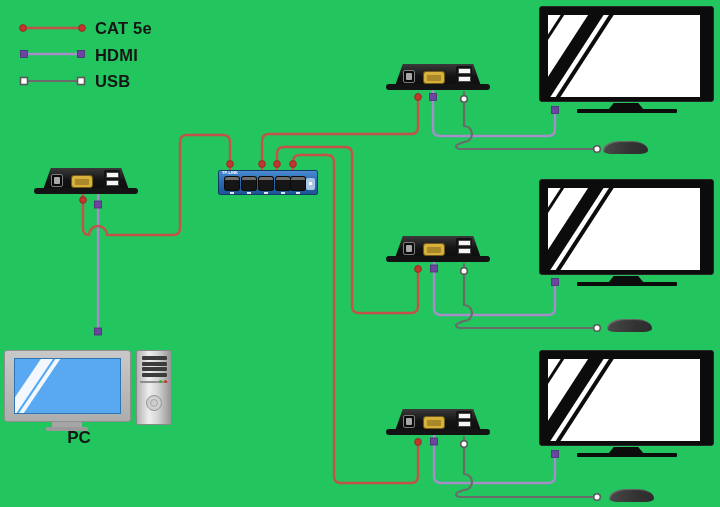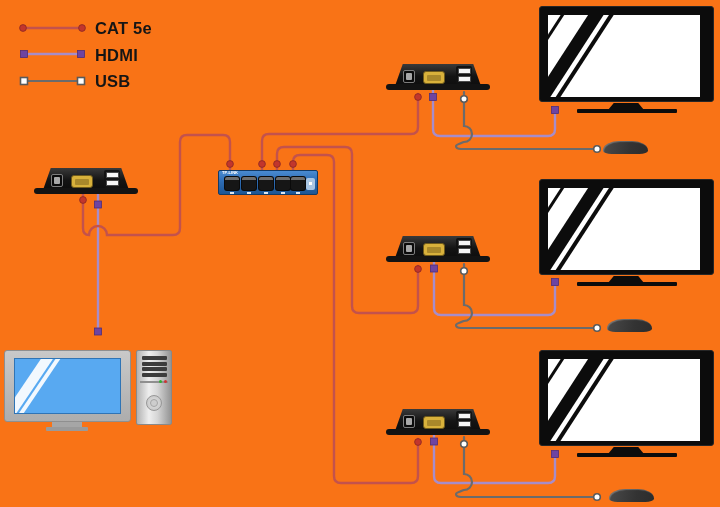--- a/index.html
+++ b/index.html
@@ -4,7 +4,7 @@
 <style>
   html,body{margin:0;padding:0;background:#e9e9e9;}
   .stage{
-    position:relative;width:720px;height:507px;background:#f97316;
+    position:relative;width:720px;height:507px;background:#22c55e;
     font-family:"Liberation Sans",sans-serif;overflow:hidden;
   }
   .stage *{box-sizing:border-box;}

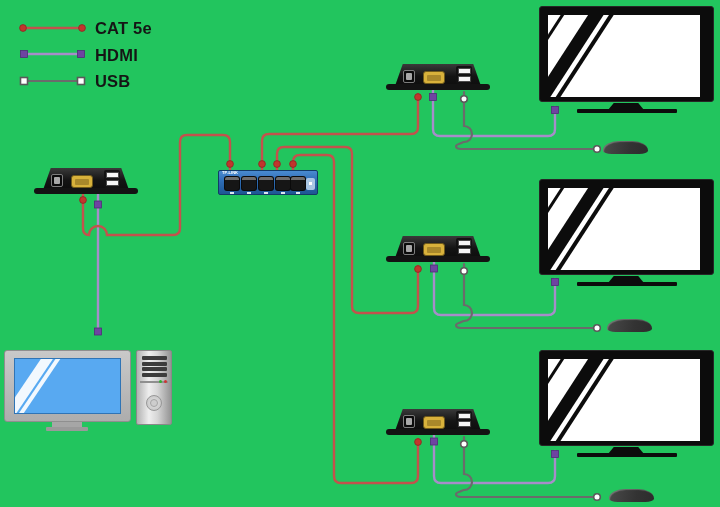--- a/index.html
+++ b/index.html
@@ -244,6 +244,7 @@
         <i></i>
       </div>
   </div>
+  <div class="txt" style="left:39px;top:428px;width:80px;text-align:center;font-size:17px;">PC</div>
 
   <div class="ext" style="left:395px;top:64px;">
     <div class="body"></div>

